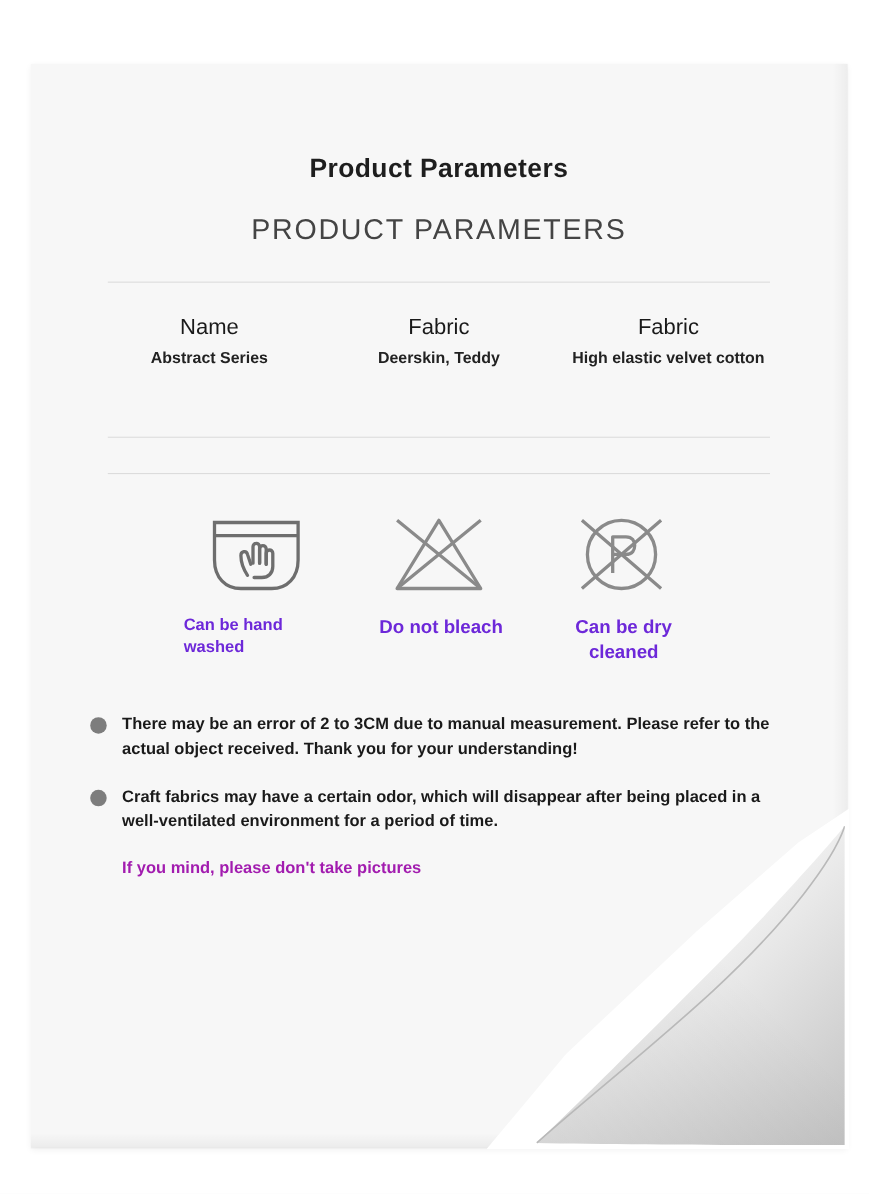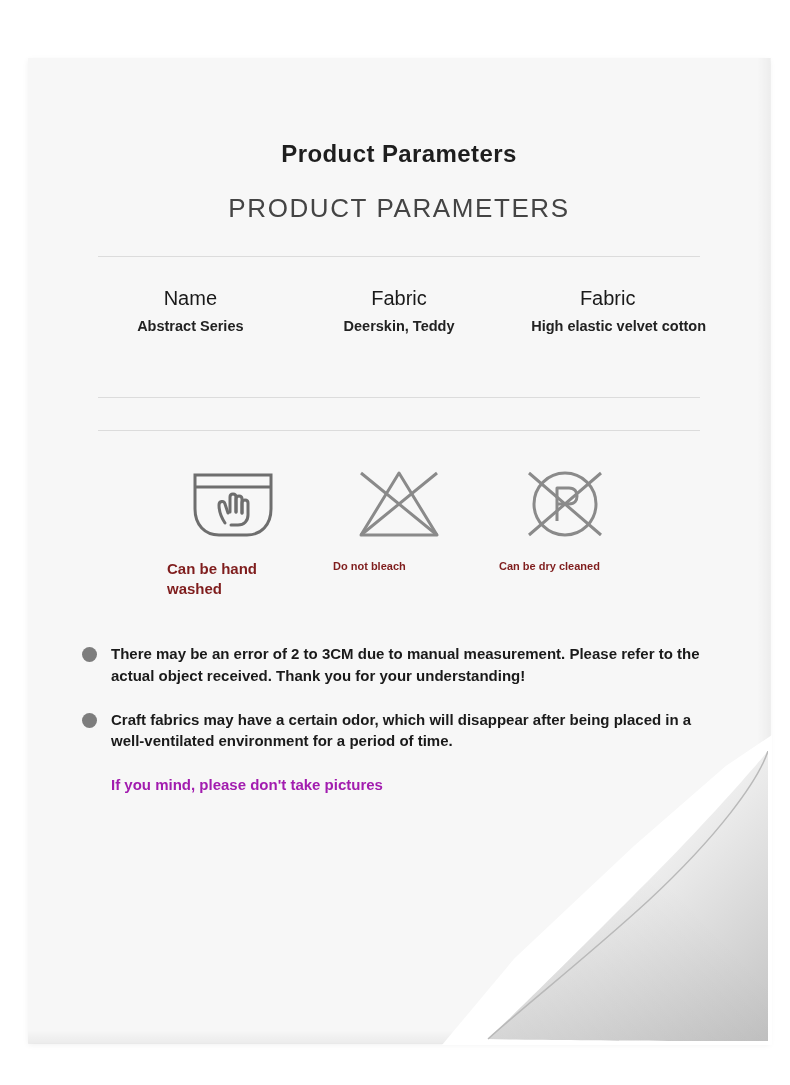--- a/index.html
+++ b/index.html
@@ -130,7 +130,7 @@
     color: #333;
   }
   .spec-cell.left-align .spec-value {
-    text-align: right;
+    text-align: center;
   }
 
   

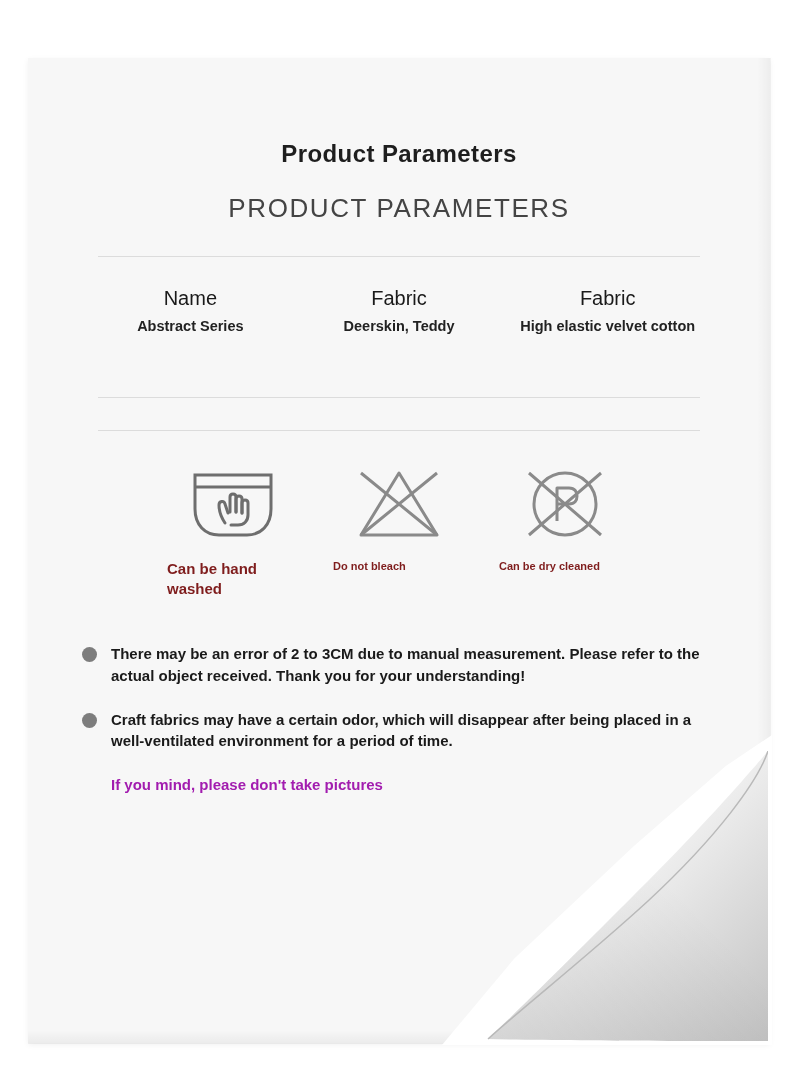--- a/index.html
+++ b/index.html
@@ -151,7 +151,7 @@
   .care-caption {
     font-size: 15px;
     font-weight: bold;
-    color: #7f1d1d;
+    color: #6d28d9;
     line-height: 1.35;
     padding-left: 4px;
   }

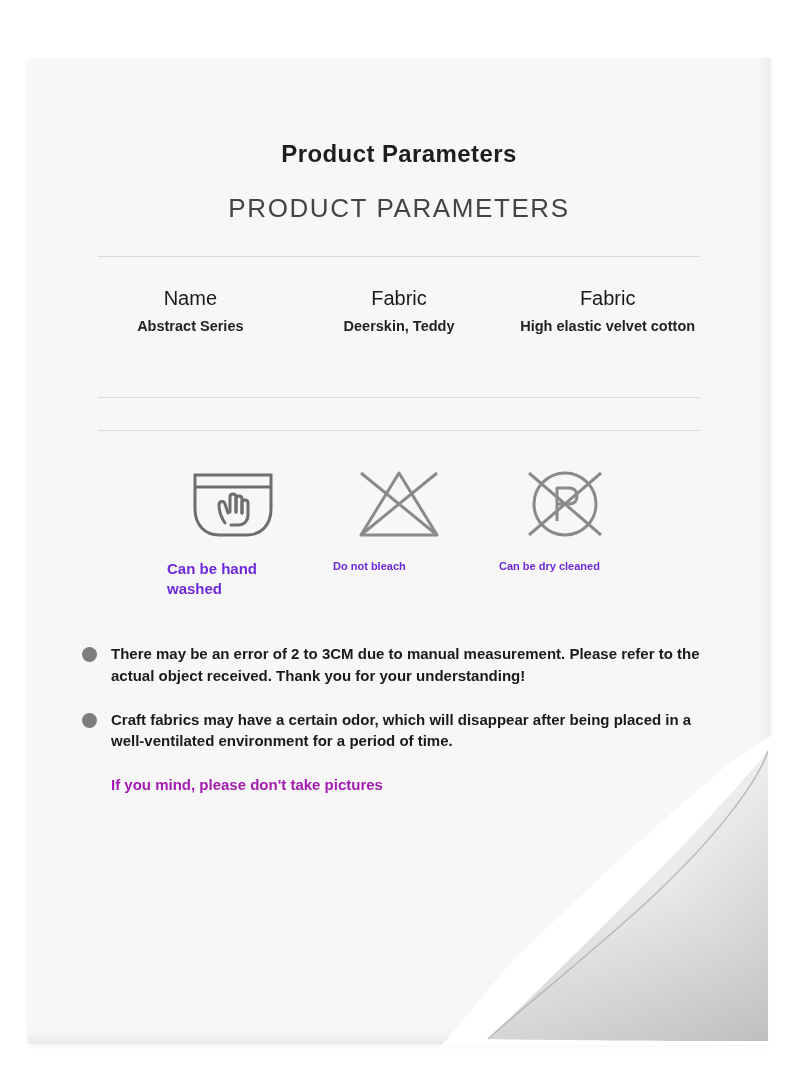--- a/index.html
+++ b/index.html
@@ -156,7 +156,8 @@
     padding-left: 4px;
   }
   .care-caption.small {
-    font-size: 11px;
+    font-size: 17px;
+    text-align: center;
   }
 
   

